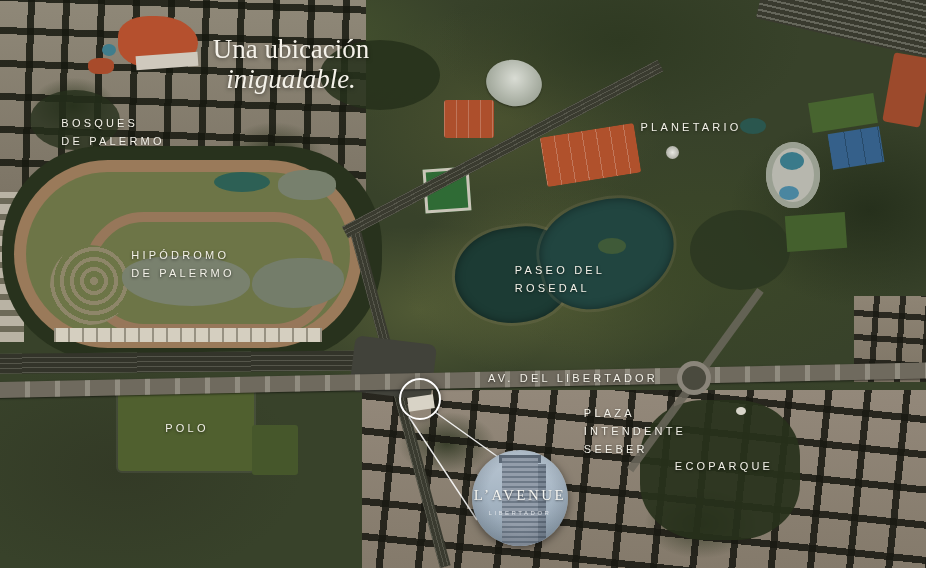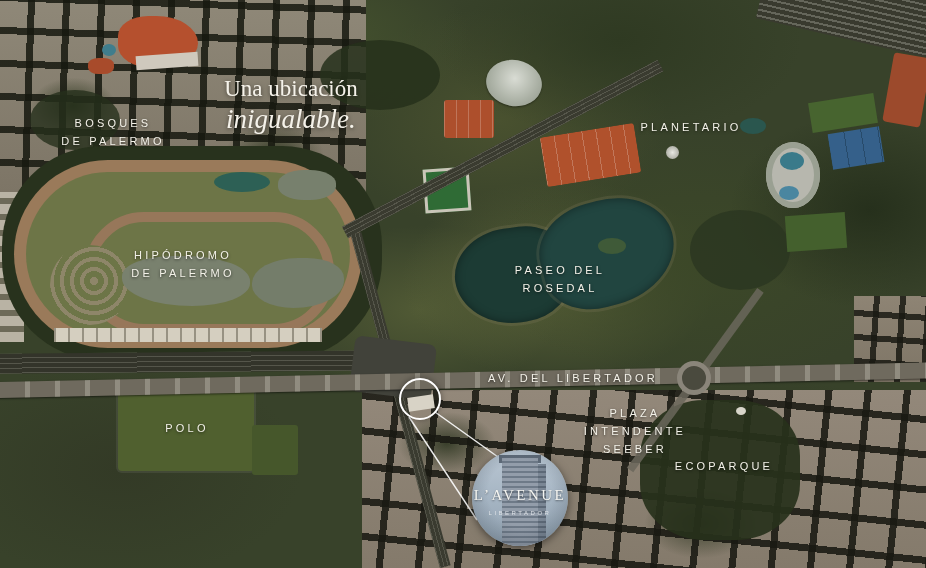--- a/index.html
+++ b/index.html
@@ -83,7 +83,7 @@
   .heading{position:absolute;left:291px;top:34px;transform:translateX(-50%);
     color:#f5f2ea;font-family:"Liberation Serif",serif;text-align:center;
     text-shadow:0 1px 4px rgba(0,0,0,.5);}
-  .heading .l1{display:block;font-size:23px;line-height:30px;margin-top:40px;}
+  .heading .l1{display:block;font-size:27px;line-height:30px;}
   .heading .l2{display:block;font-size:27px;line-height:30px;font-style:italic;}
   
   .marker{left:399px;top:378px;width:42px;height:42px;border:2px solid #ffffff;border-radius:50%;

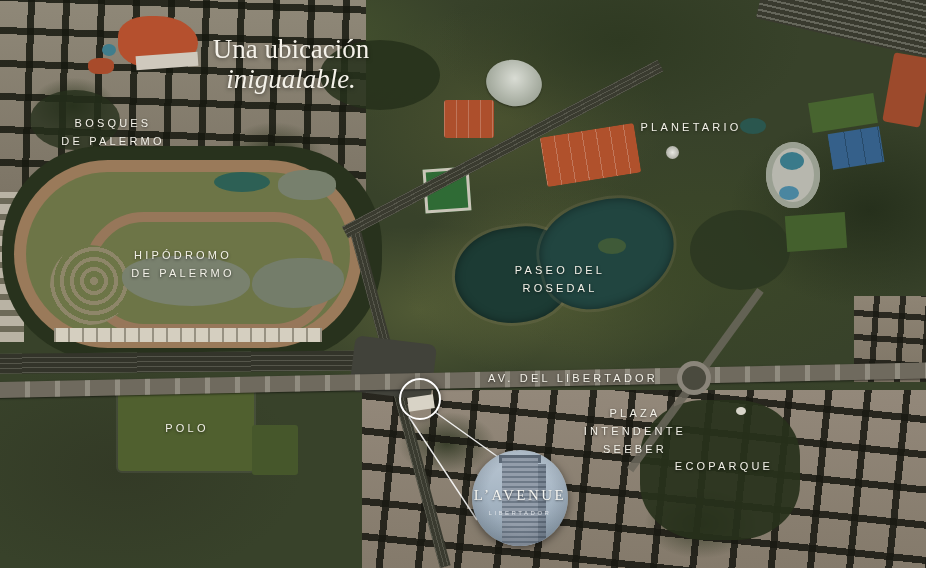--- a/index.html
+++ b/index.html
@@ -77,7 +77,7 @@
   .lake{box-shadow:0 0 0 3px rgba(150,140,110,.18), inset 0 0 10px rgba(0,0,0,.4);}
   
   .map-label{position:absolute;color:#f3f1e8;font-size:11px;letter-spacing:3.2px;
-    text-align:center;transform:translateX(-50%);white-space:nowrap;
+    text-align:left;transform:translateX(-50%);white-space:nowrap;
     text-shadow:0 1px 3px rgba(0,0,0,.6);}
   .map-label span{display:block;line-height:18px;}
   .heading{position:absolute;left:291px;top:34px;transform:translateX(-50%);

